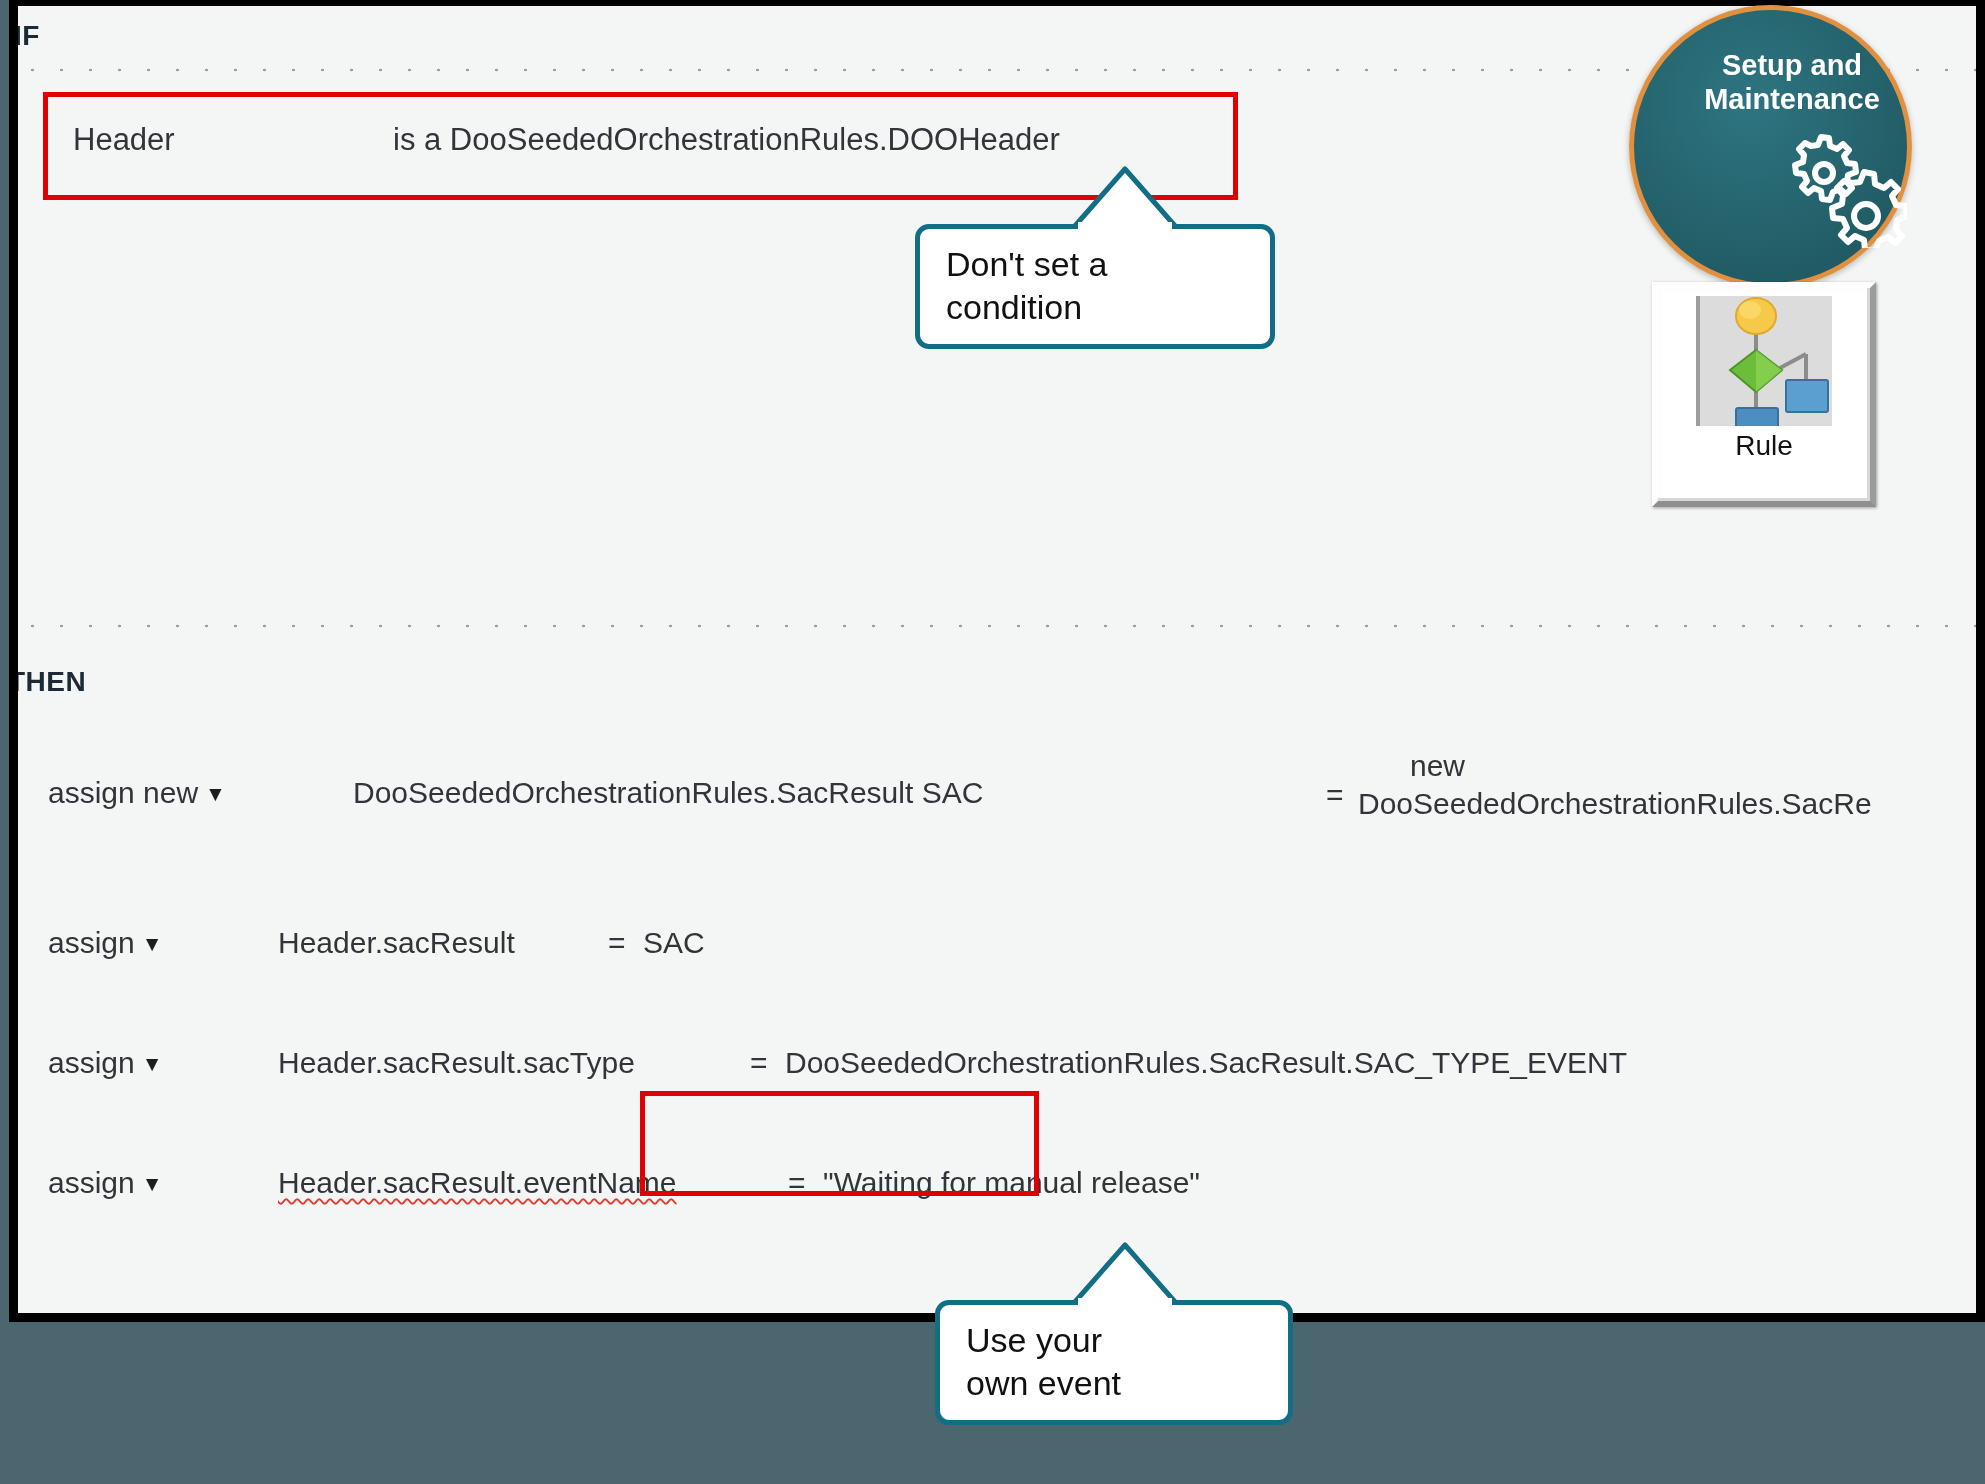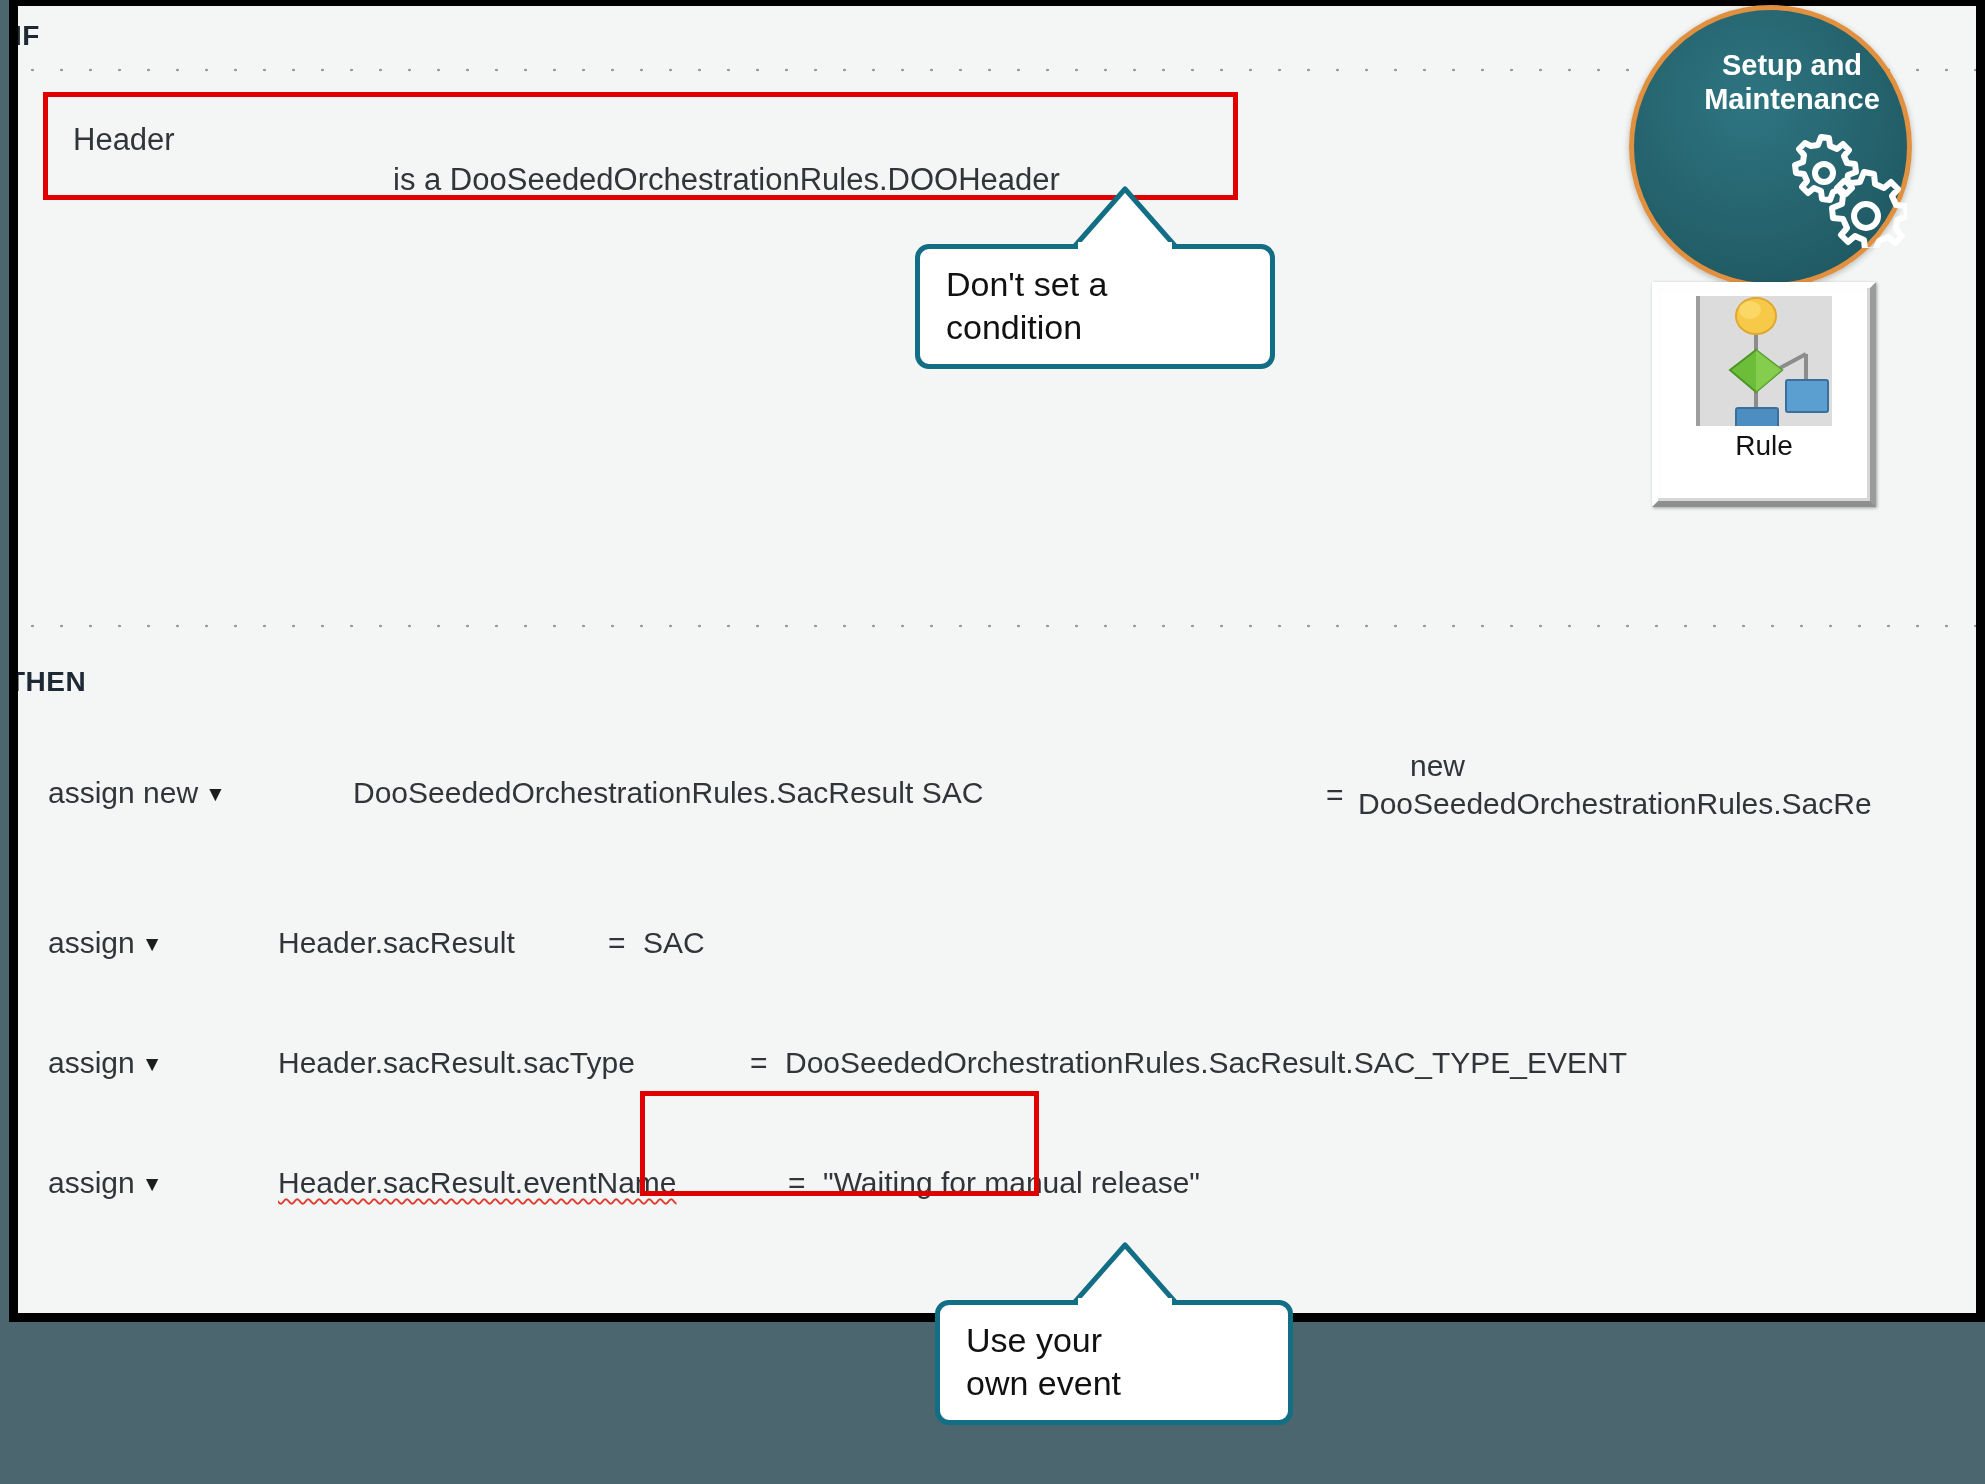--- a/index.html
+++ b/index.html
@@ -80,7 +80,6 @@
     font-size: 31px;
     color: #31353a;
     white-space: nowrap;
-    margin-top: 40px;
   }
 
   

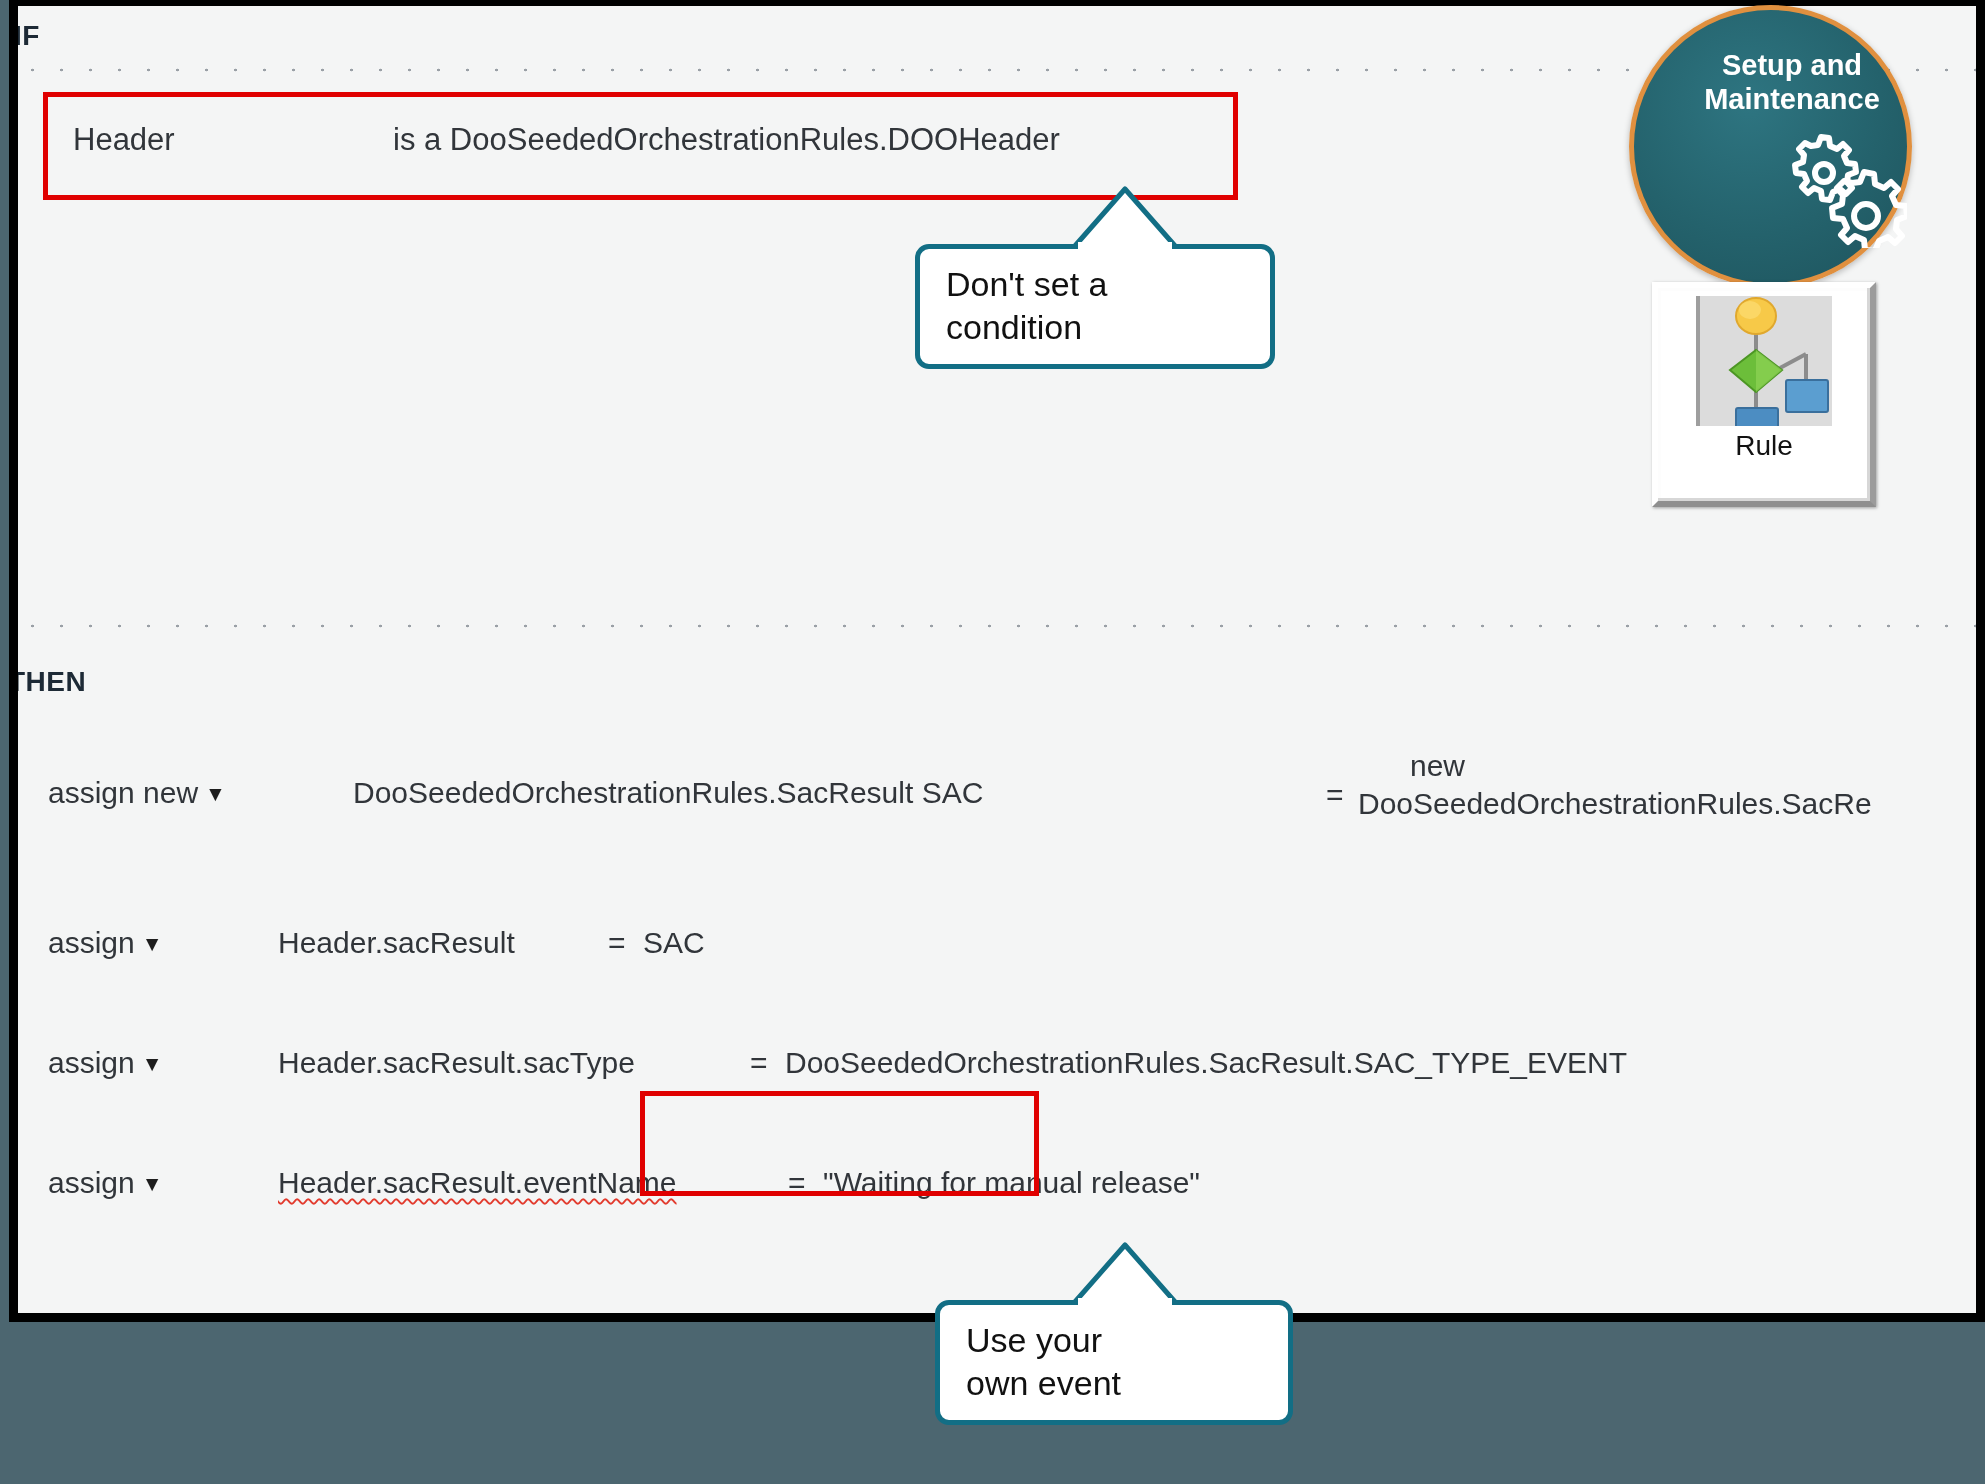--- a/index.html
+++ b/index.html
@@ -219,7 +219,7 @@
     z-index: 3;
   }
 
-  .callout-condition { left: 915px; top: 244px; width: 360px; }
+  .callout-condition { left: 915px; top: 224px; width: 360px; }
   .callout-condition .body { width: 360px; }
   .callout-condition svg.tail { left: 155px; top: -59px; }
 

